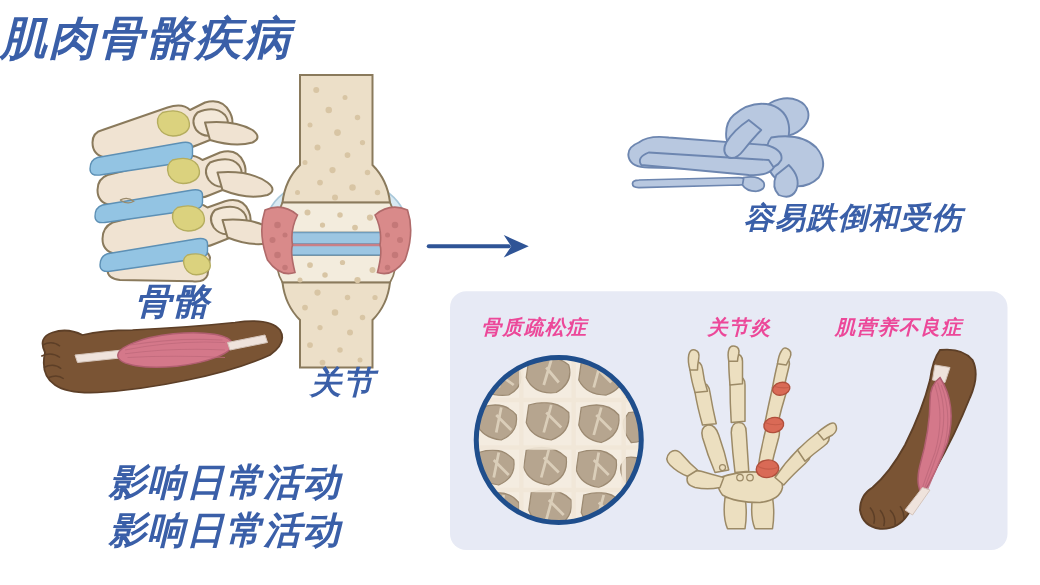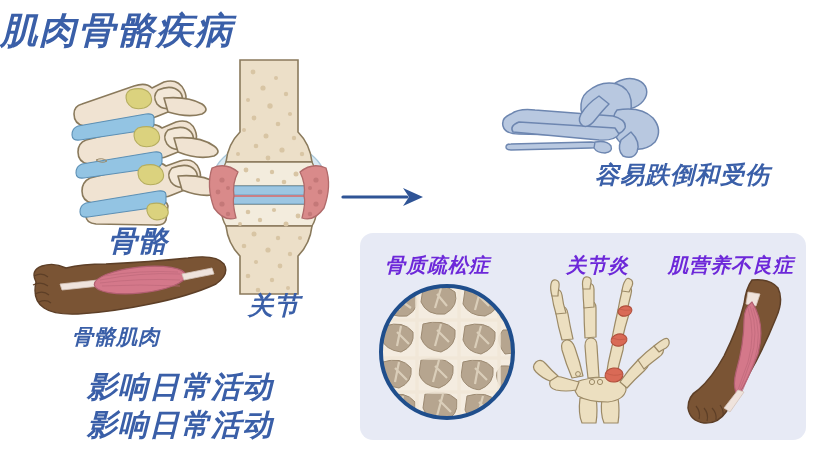--- a/index.html
+++ b/index.html
@@ -98,10 +98,10 @@
   }
   .panel-label {
     position: absolute;
-    color: #6d28d9;
+    color: #ec4899;
     font-weight: bold;
     font-style: italic;
-    font-size: 20px;
+    font-size: 16px;
     white-space: nowrap;
     letter-spacing: 1px;
   }

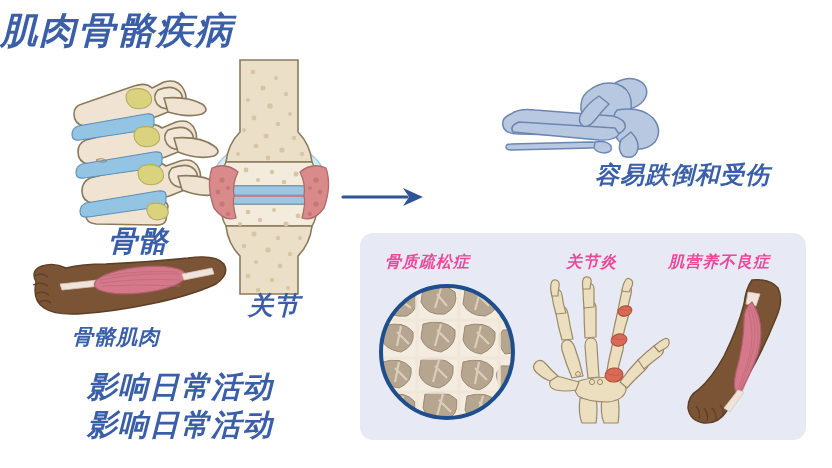--- a/index.html
+++ b/index.html
@@ -274,7 +274,6 @@
     </svg>
   </div>
 
-  <div class="label label-muscle">骨骼肌肉</div>
 
   <div class="block-text impact-text">
     <div>影响日常活动</div>

